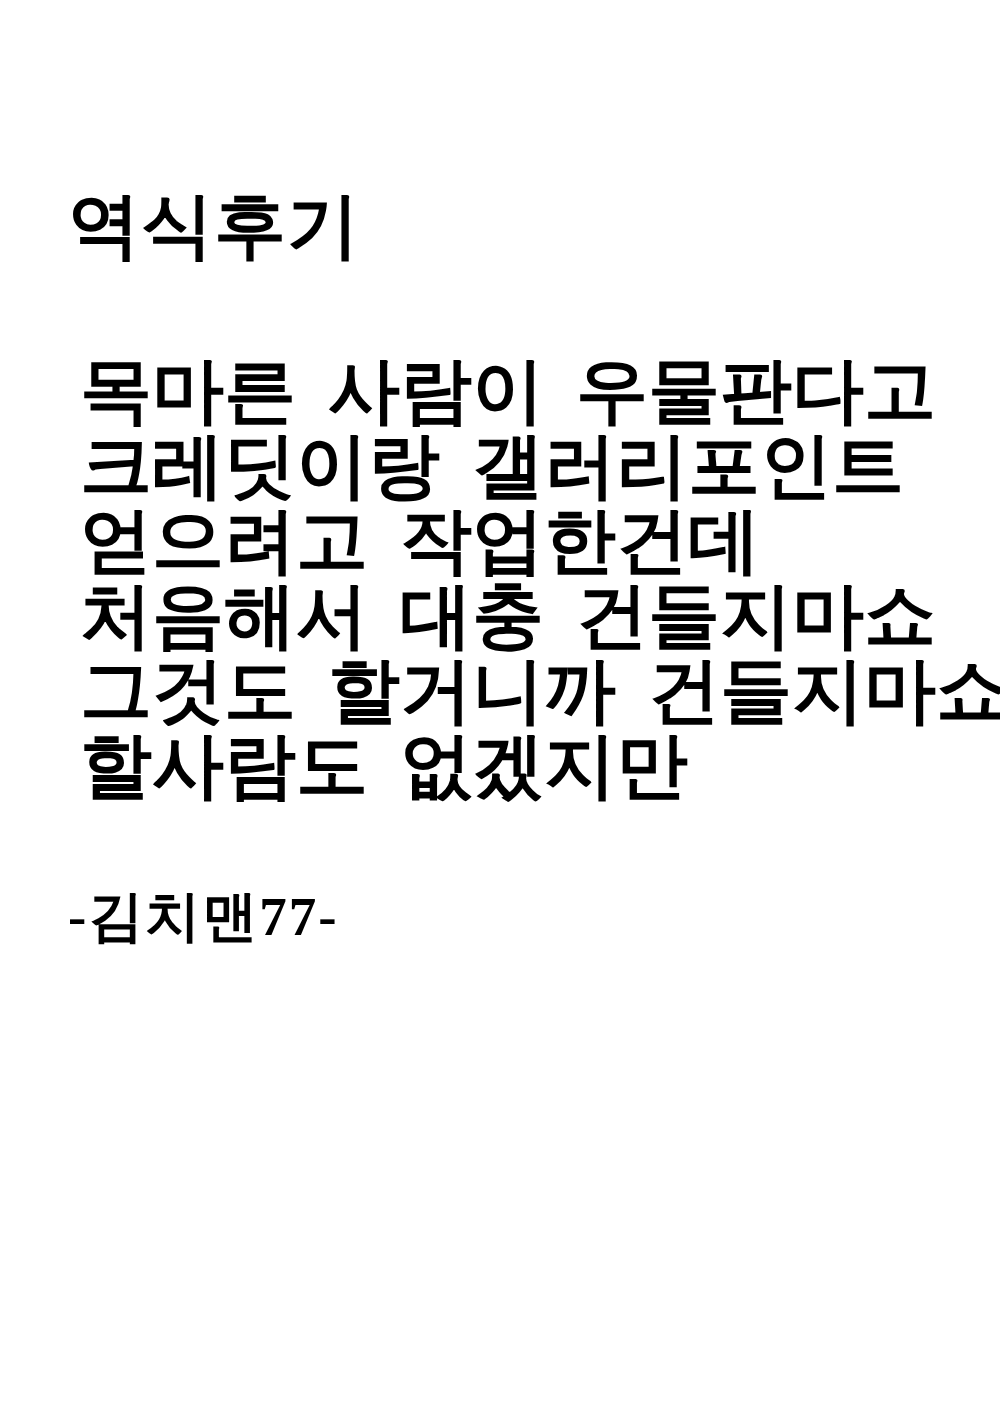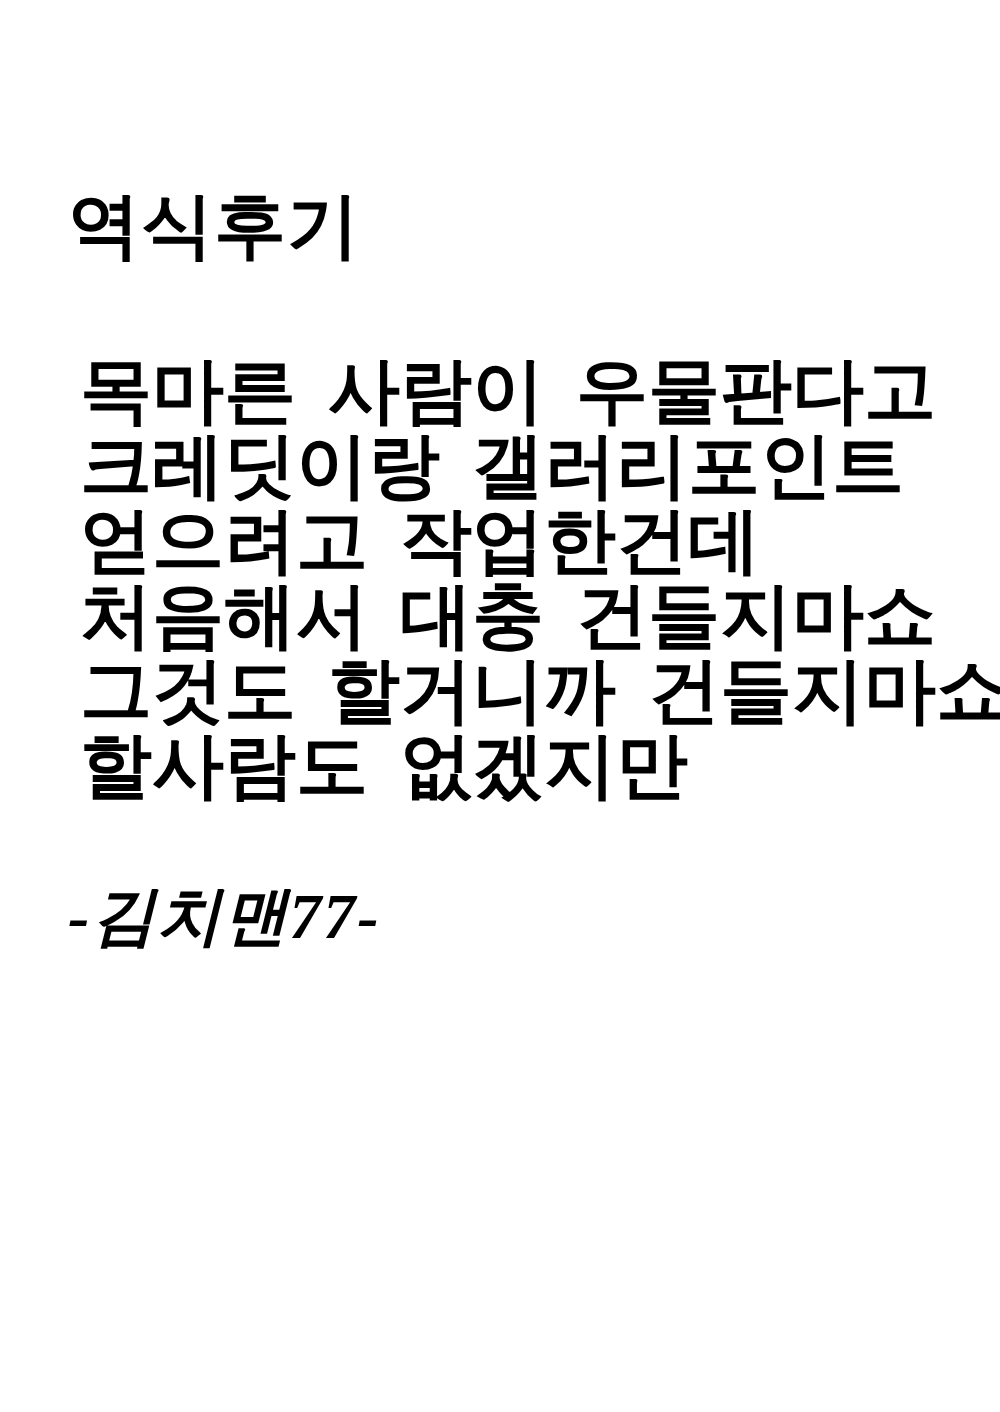--- a/index.html
+++ b/index.html
@@ -38,10 +38,9 @@
     }
     .signature {
       margin: 75px 0 0 0;
-      font-size: 64px;
+      font-size: 55px;
       line-height: 75px;
       letter-spacing: 2px;
-      font-style: italic;
     }
   </style>
 </head>

